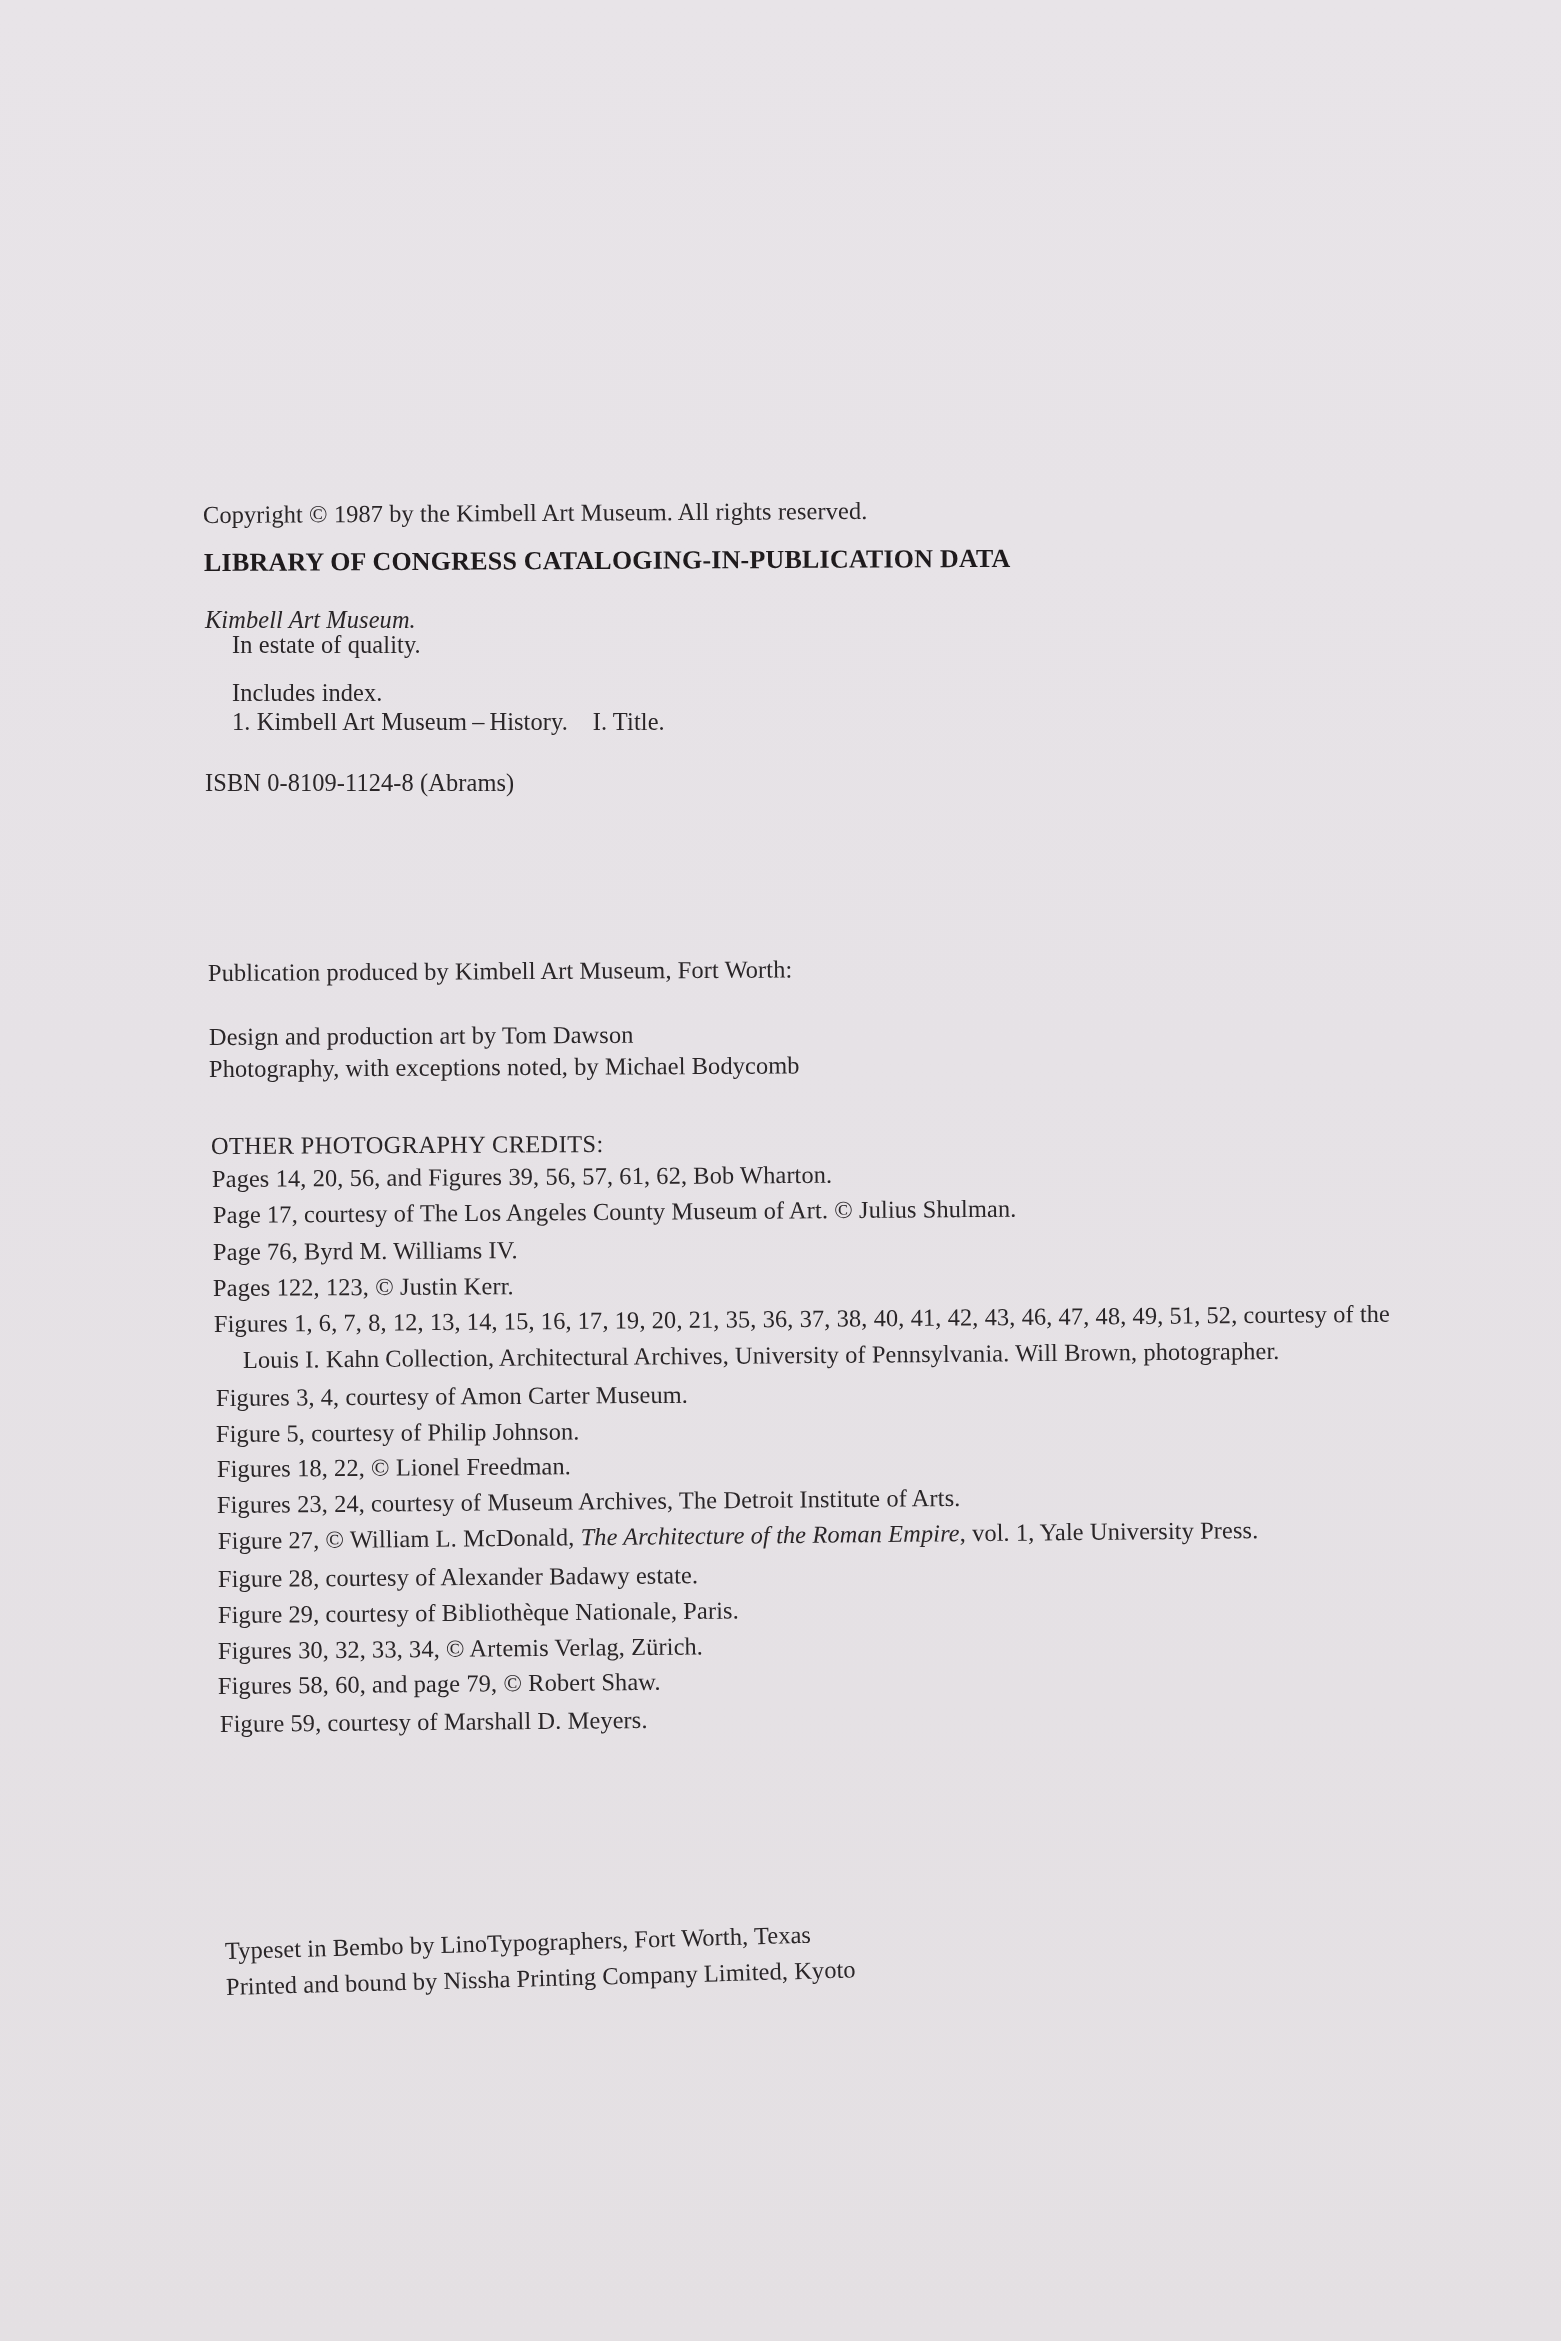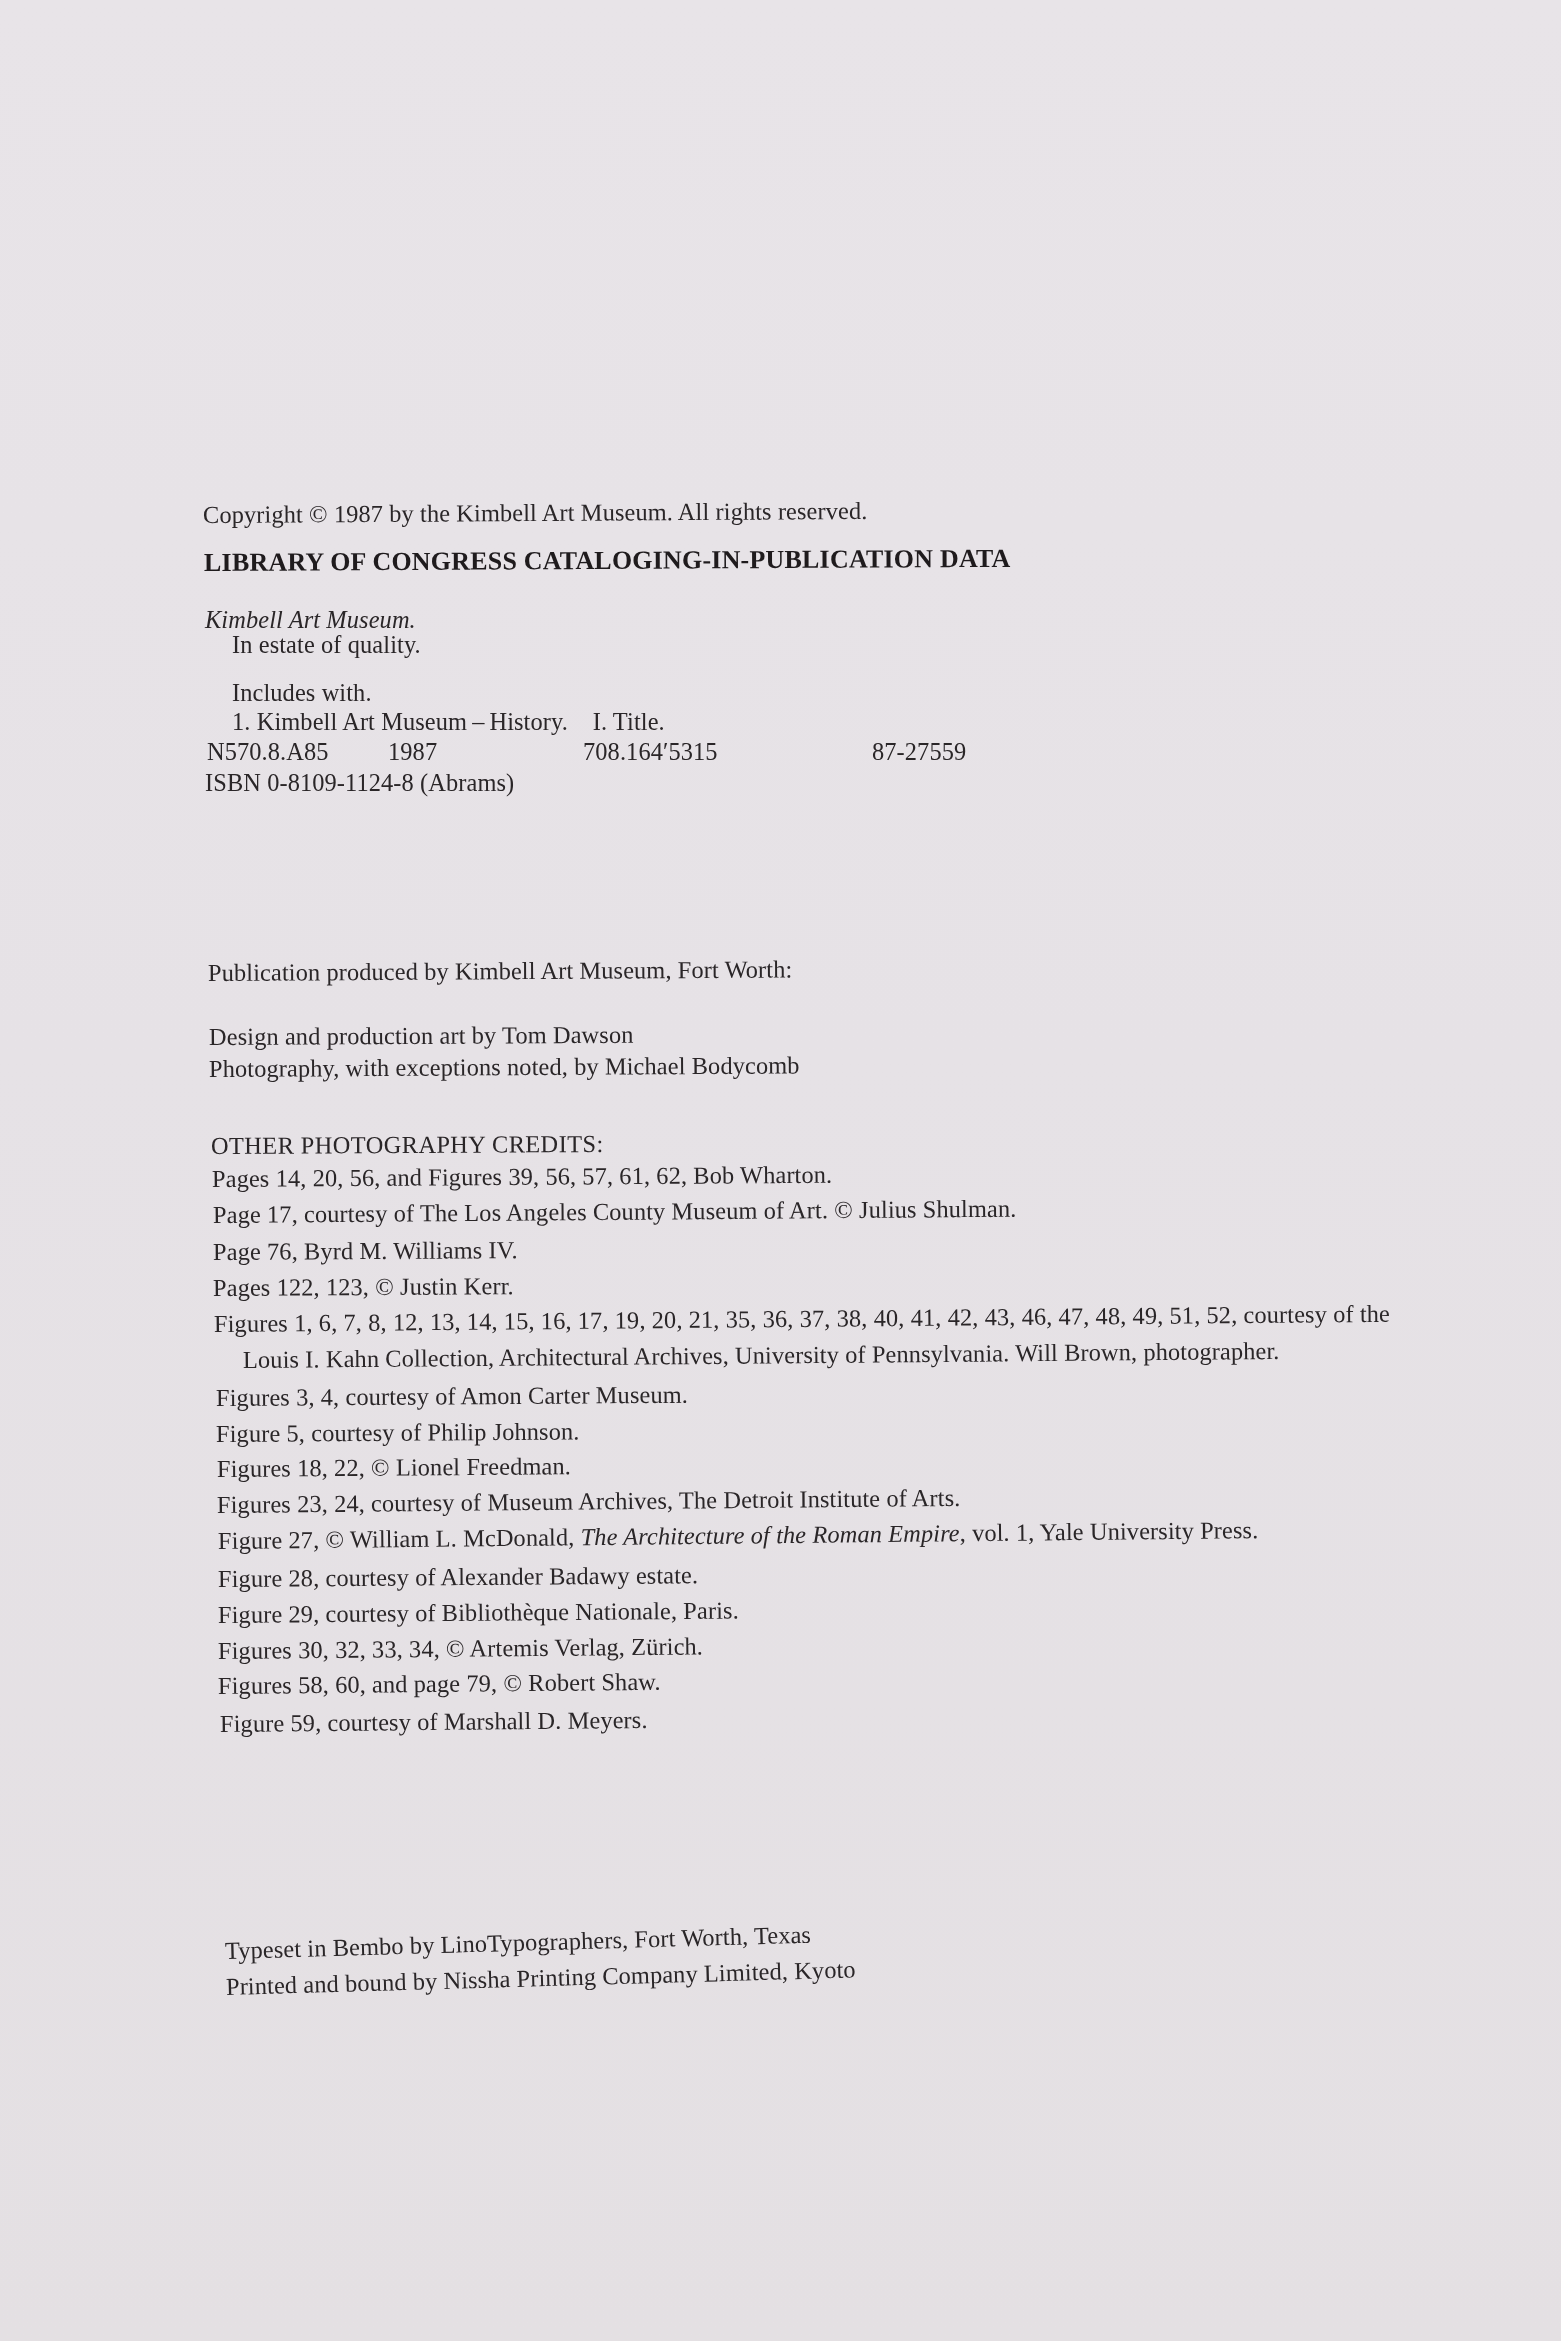--- a/index.html
+++ b/index.html
@@ -54,7 +54,7 @@
 
   <div class="line" style="left:205px; top:604px;font-style:italic;">Kimbell Art Museum.</div>
   <div class="line" style="left:232px; top:629px;">In estate of quality.</div>
-  <div class="line" style="left:232px; top:677px;">Includes with.</div>
+  <div class="line" style="left:232px; top:677px;">Includes index.</div>
   <div class="line" style="left:232px; top:706px; white-space:pre;text-align:center;">1. Kimbell Art Museum – History.    I. Title.</div>
 
   <div class="line" style="left:207px; top:736px; width:835px; height:31px;">

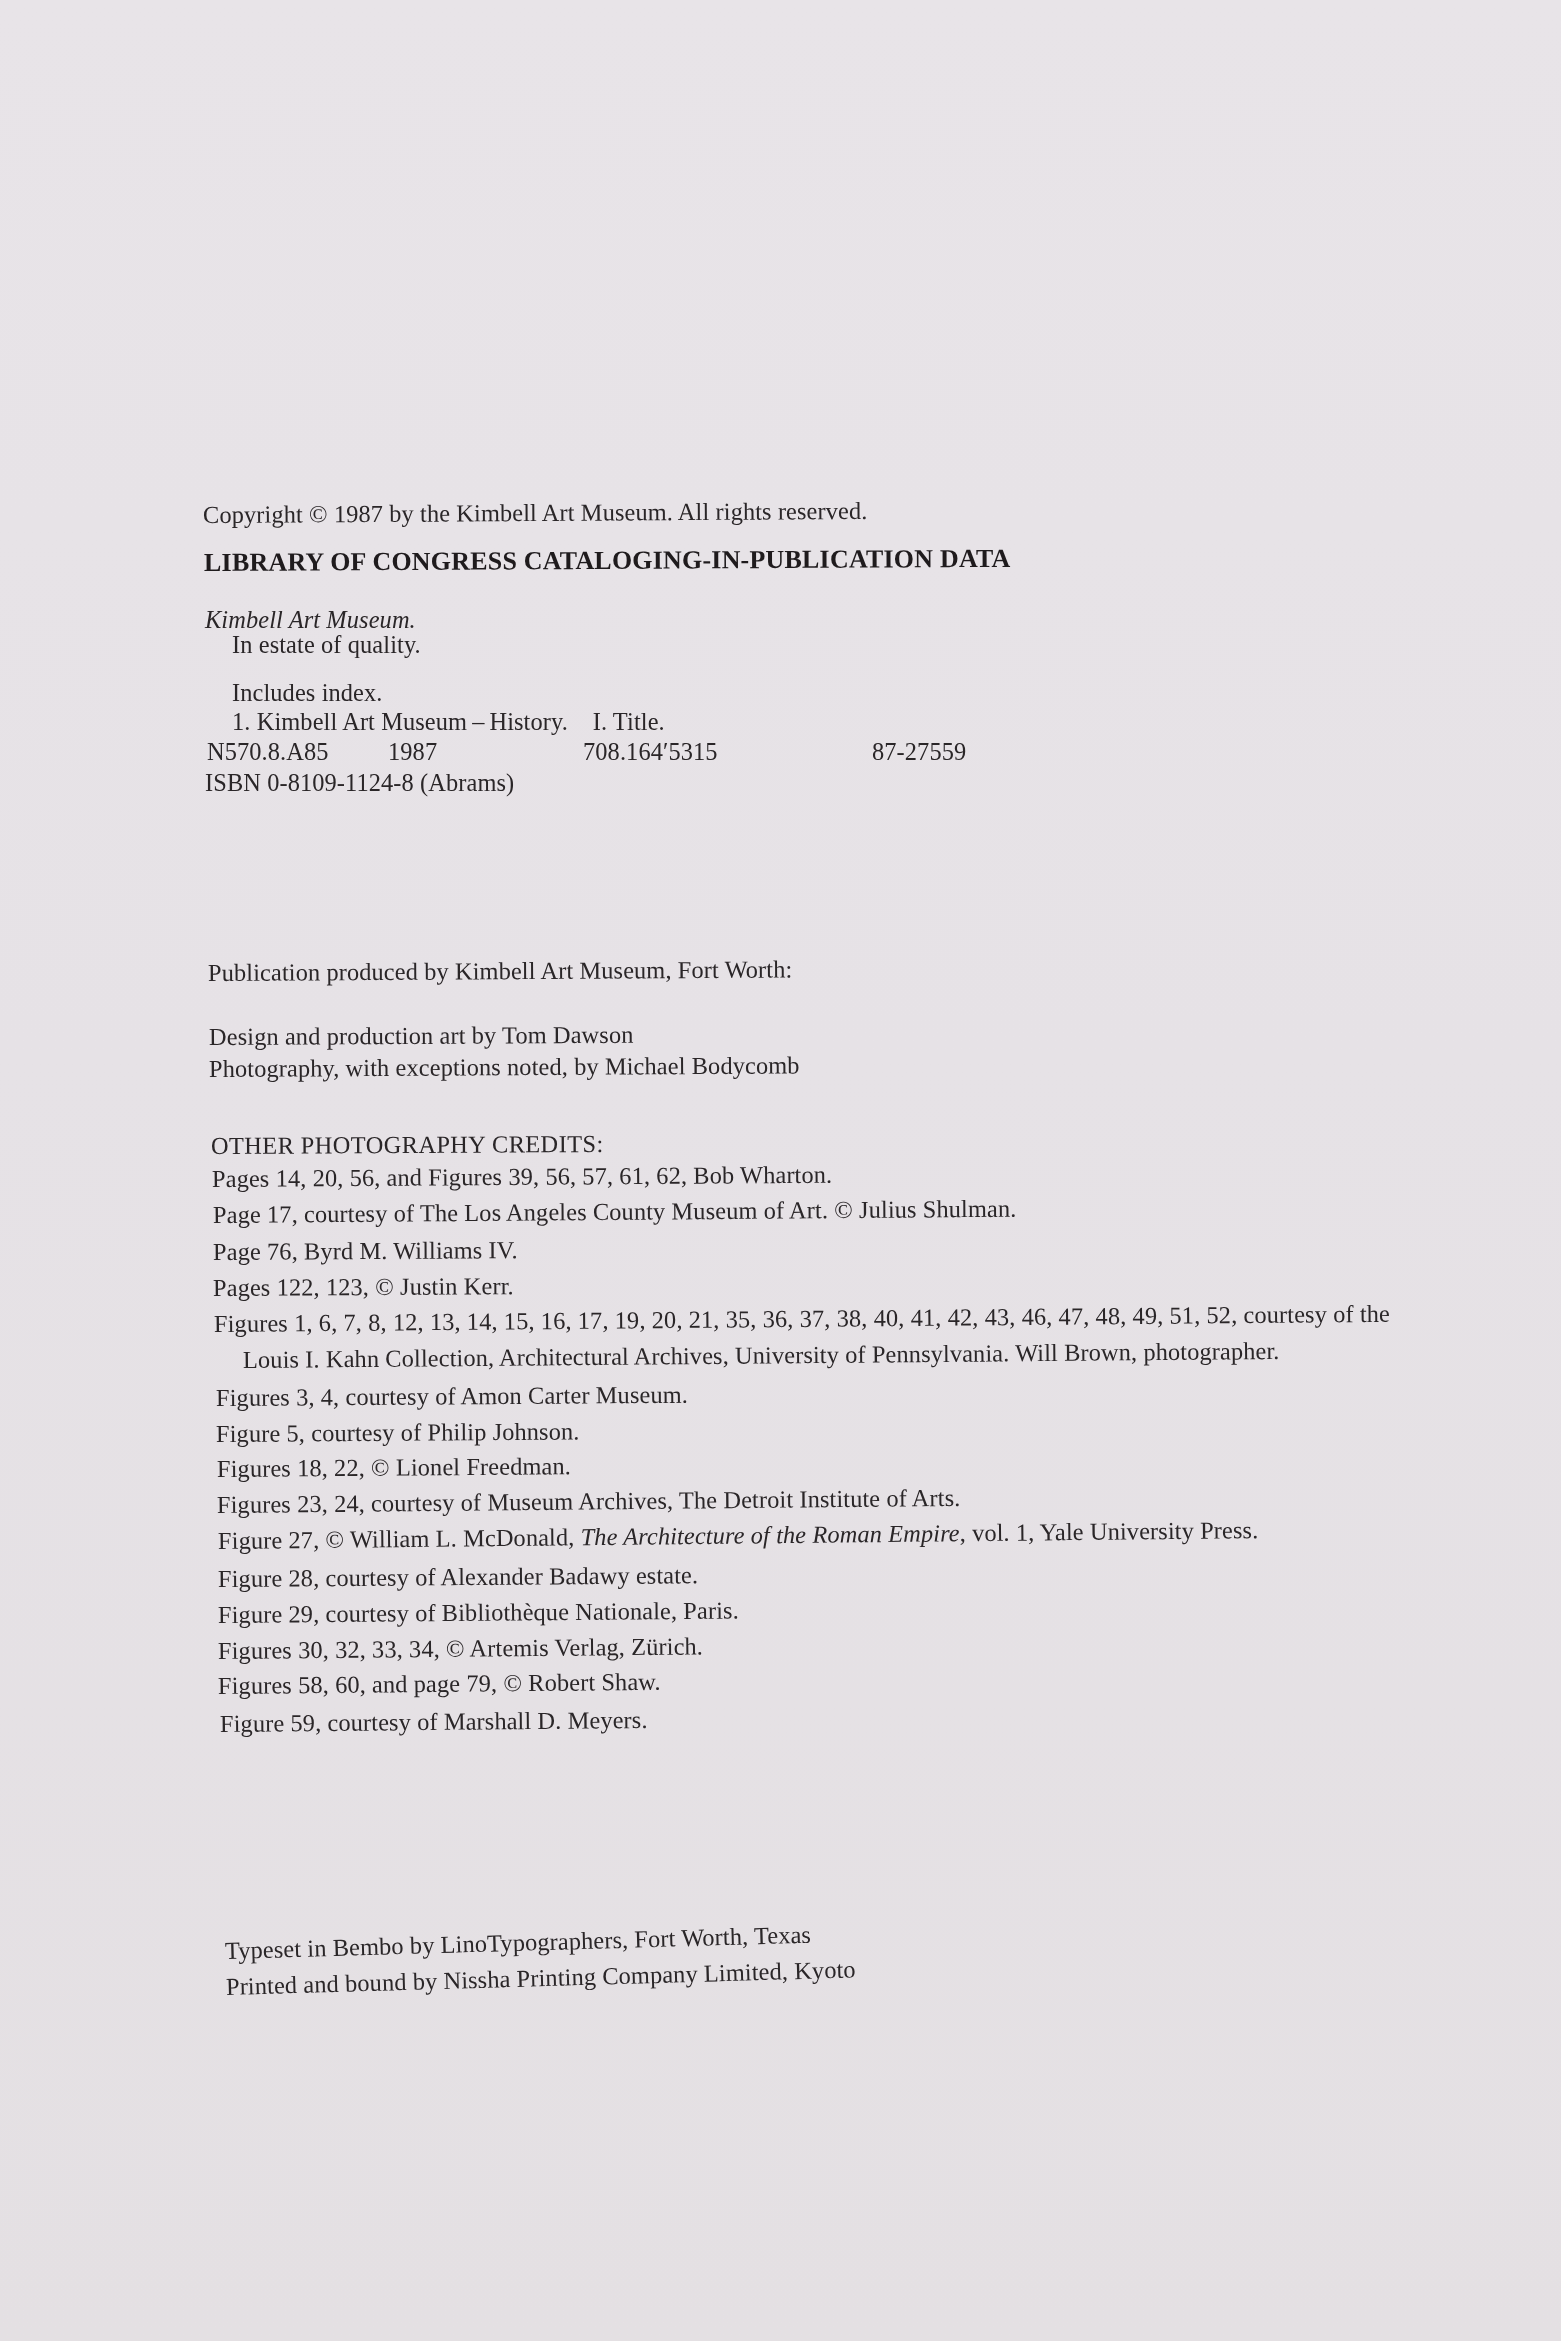--- a/index.html
+++ b/index.html
@@ -57,12 +57,6 @@
   <div class="line" style="left:232px; top:677px;">Includes index.</div>
   <div class="line" style="left:232px; top:706px; white-space:pre;text-align:center;">1. Kimbell Art Museum – History.    I. Title.</div>
 
-  <div class="line" style="left:207px; top:736px; width:835px; height:31px;">
-    <span class="col" style="left:0;">N570.8.A85</span>
-    <span class="col" style="left:181px;">1987</span>
-    <span class="col" style="left:376px;">708.164′5315</span>
-    <span class="col" style="left:665px;">87-27559</span>
-  </div>
 
   <div class="line" style="left:205px; top:767px;">ISBN 0-8109-1124-8 (Abrams)</div>
 

